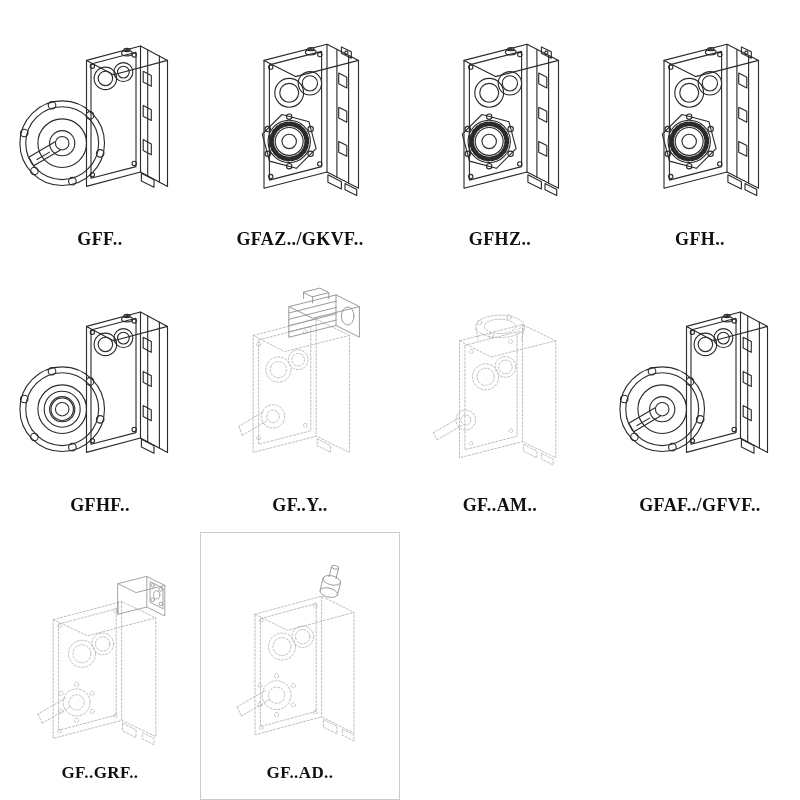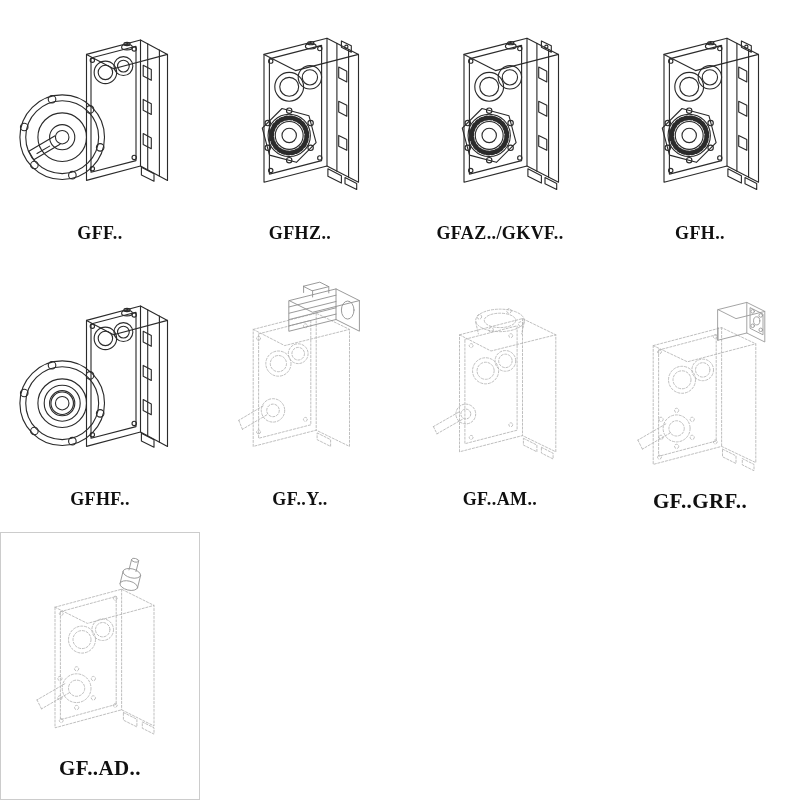--- a/index.html
+++ b/index.html
@@ -15,7 +15,7 @@
   }
   .cell {
     display: flex; flex-direction: column;
-    align-items: center; justify-content: flex-start;
+    align-items: center; justify-content: center;
     padding: 4px 0 10px;
     overflow: hidden;
     font-family: Liberation Serif, serif;

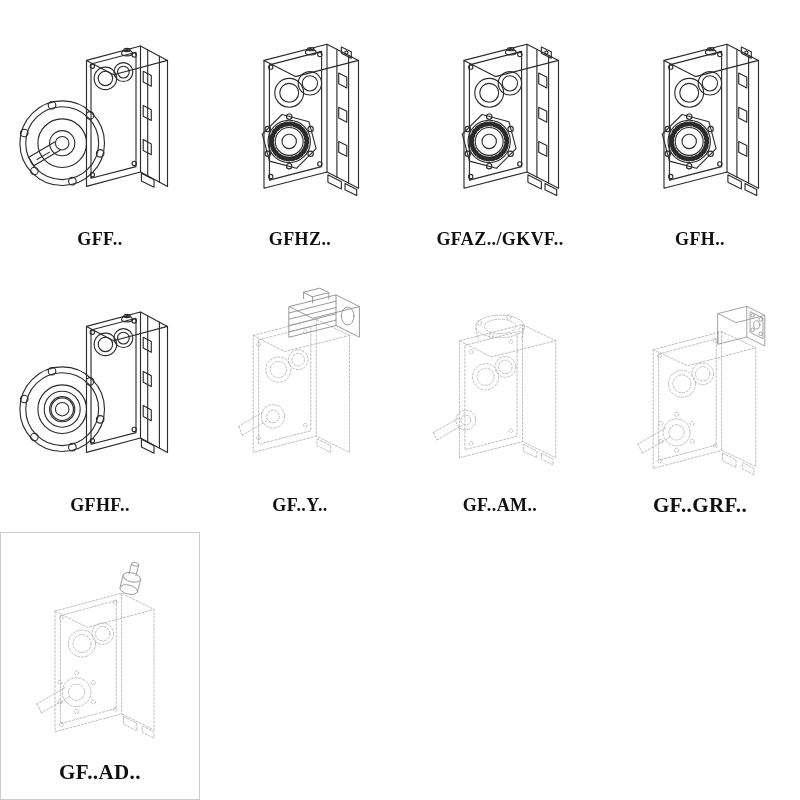--- a/index.html
+++ b/index.html
@@ -304,7 +304,7 @@
       <use href="#g-house-center"></use>
       <use href="#g-bores-center"></use>
     </svg>
-    <figcaption class="label">GFHZ..</figcaption>
+    <figcaption class="label">GFAZ../GKVF..</figcaption>
   </figure>
 
   <figure class="cell">
@@ -312,7 +312,7 @@
       <use href="#g-house-center"></use>
       <use href="#g-bores-center"></use>
     </svg>
-    <figcaption class="label">GFAZ../GKVF..</figcaption>
+    <figcaption class="label">GFHZ..</figcaption>
   </figure>
 
   <figure class="cell">

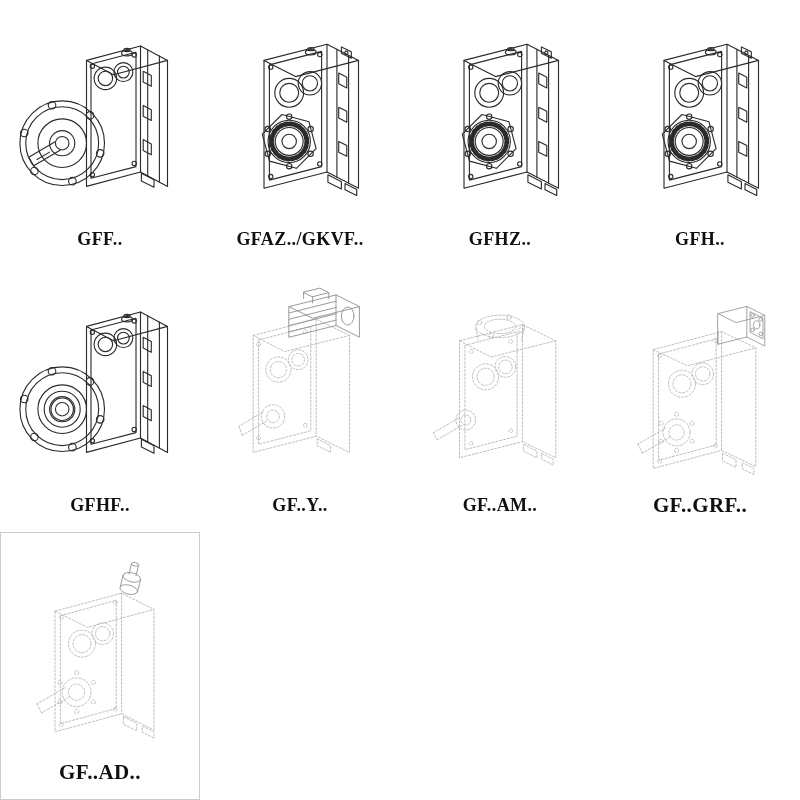--- a/index.html
+++ b/index.html
@@ -348,6 +348,15 @@
     <figcaption class="label">GF..AM..</figcaption>
   </figure>
 
+  <figure class="cell">
+    <svg class="drawing ink" viewBox="0 0 200 240">
+      <use href="#g-house-right"></use>
+      <use href="#g-upper-right"></use>
+      <use href="#g-flange-disc"></use>
+      <use href="#g-shaft"></use>
+    </svg>
+    <figcaption class="label">GFAF../GFVF..</figcaption>
+  </figure>
 
 
   <figure class="cell cell-grf">

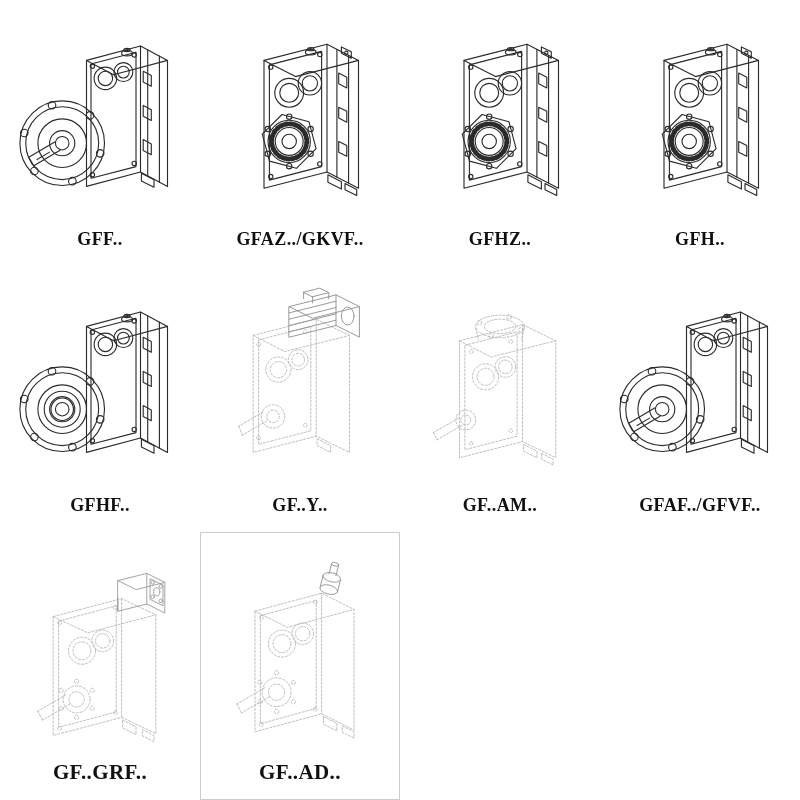--- a/index.html
+++ b/index.html
@@ -32,7 +32,7 @@
     font-weight: 700; font-size: 18px; letter-spacing: .4px;
     color: #101010; margin-top: 3px; white-space: nowrap;
   }
-  .cell-grf .label, .cell-ad .label { font-size: 21px; }
+  .cell-grf .label, .cell-ad .label { font-size: 17px; }
   .cell-ad { border: 1px solid #cccccc; }
   .defs-holder { position: absolute; width: 0; height: 0; overflow: hidden; }
 </style>

